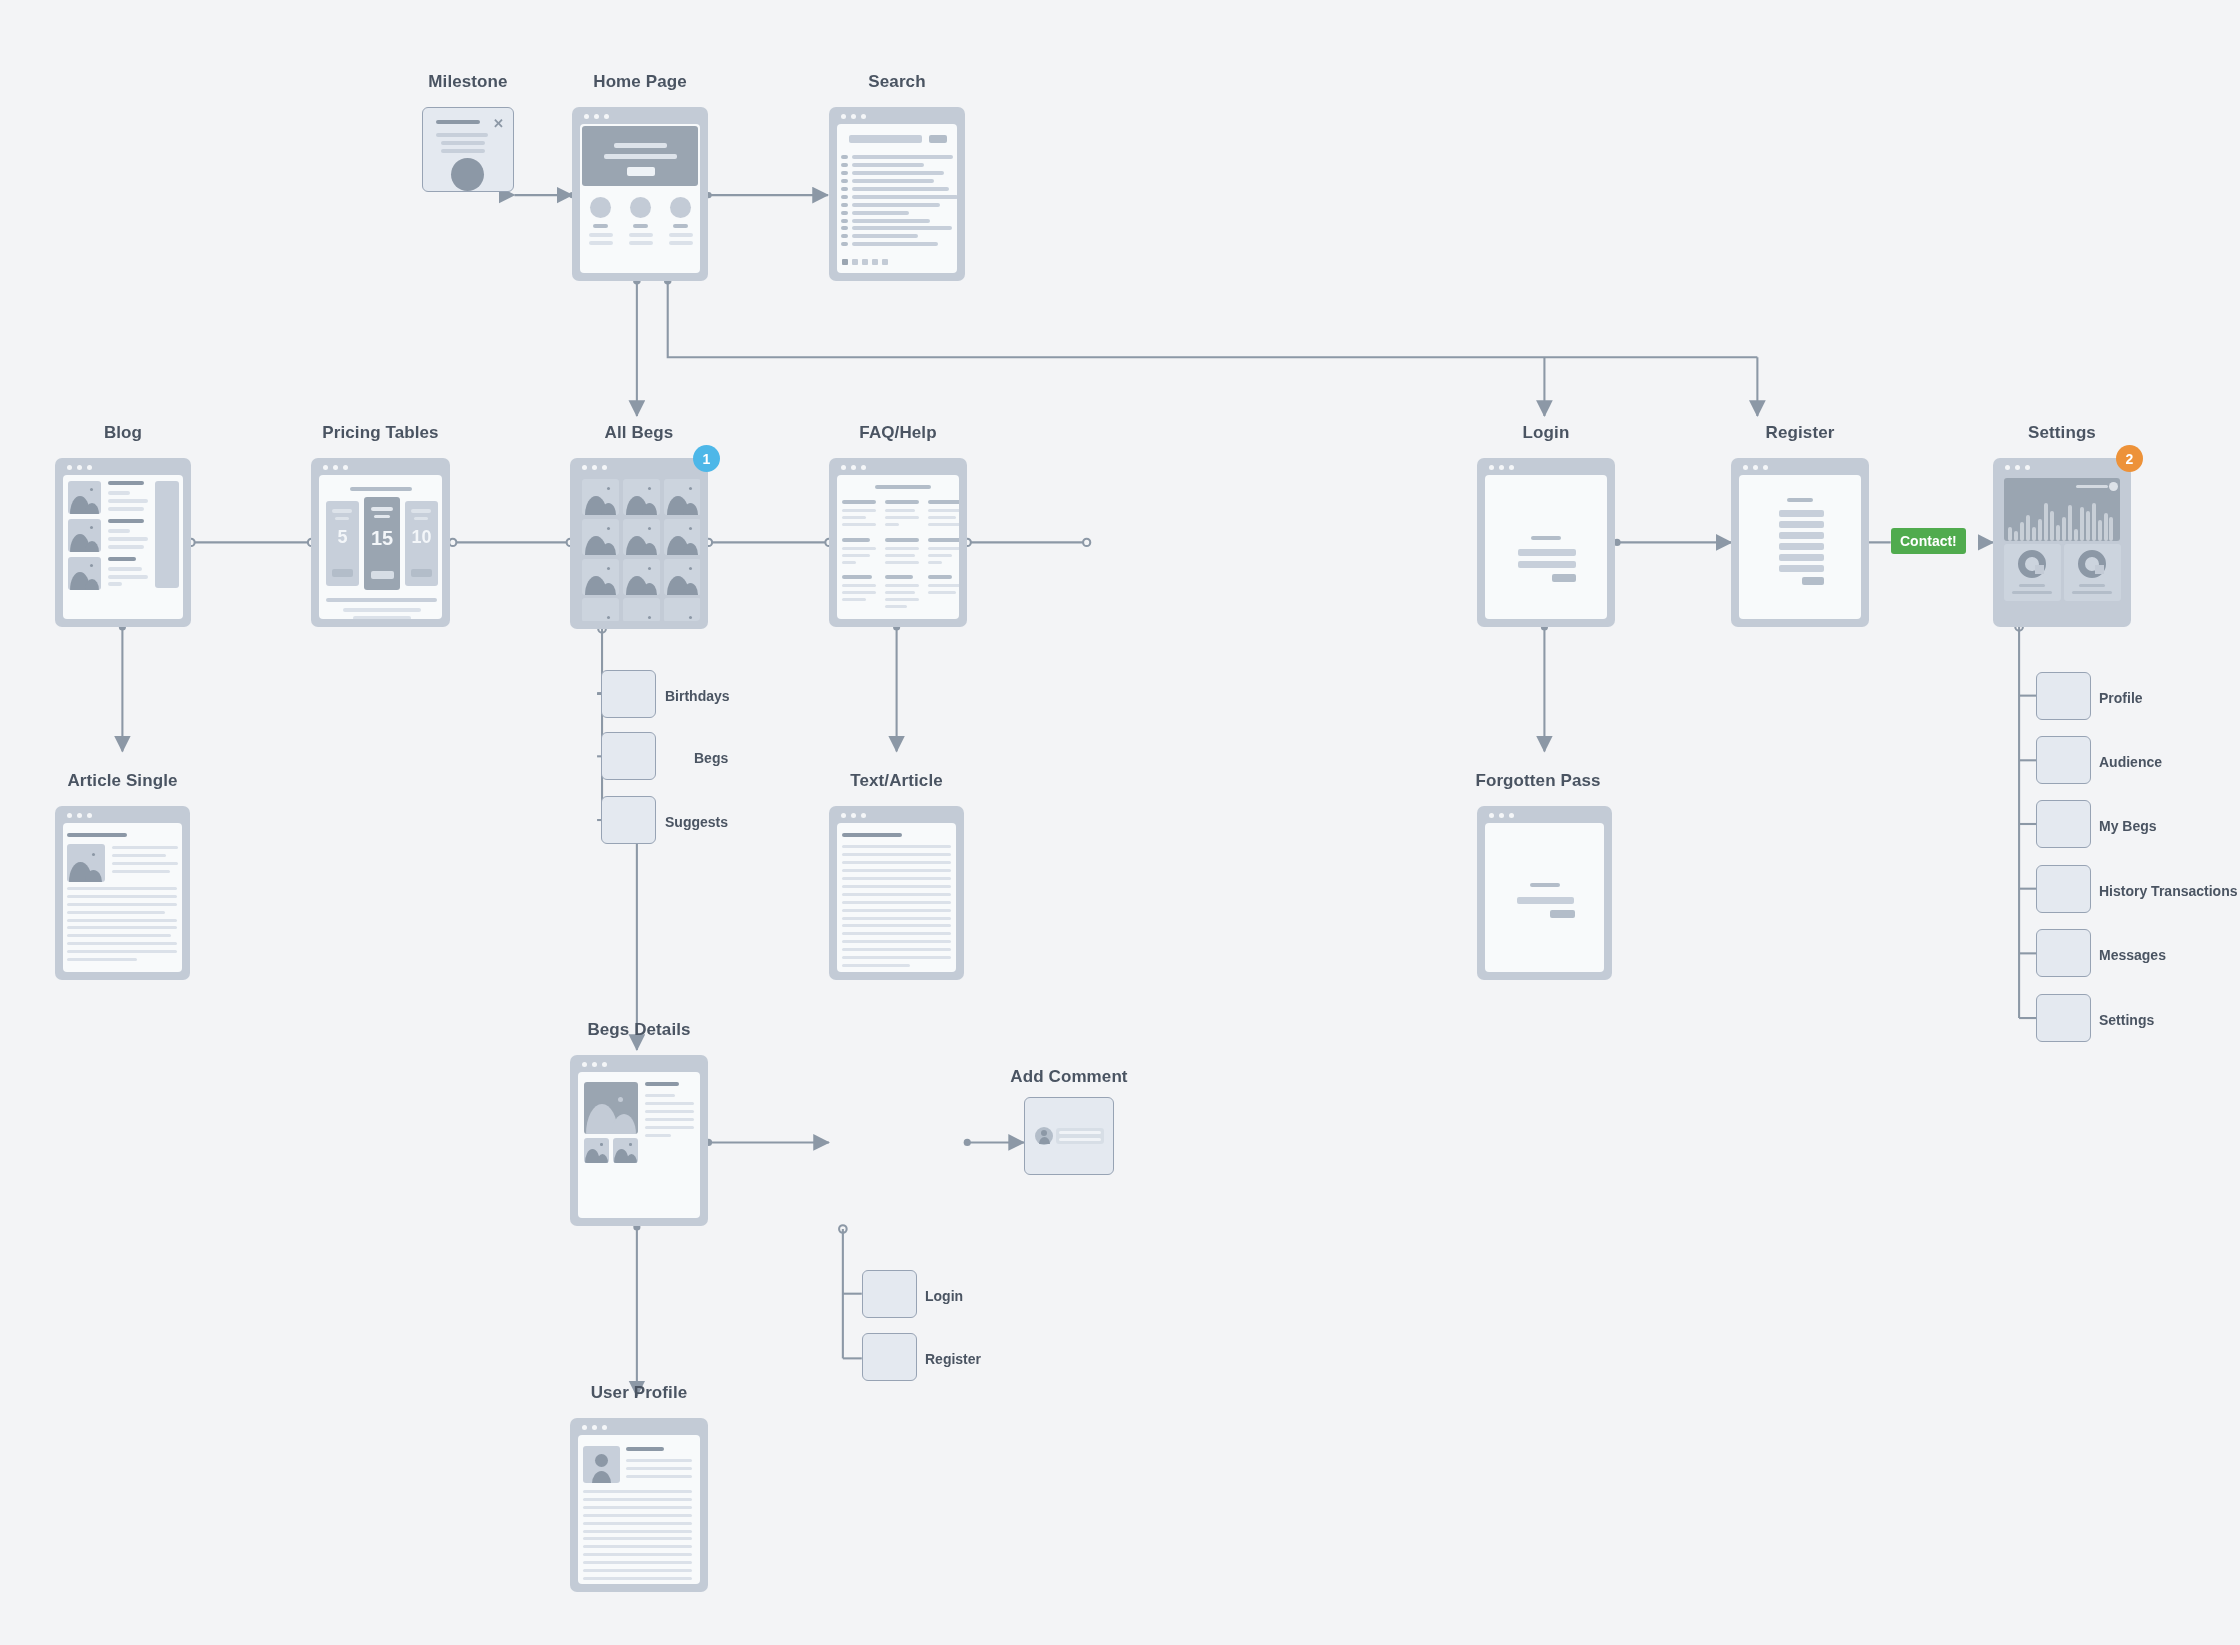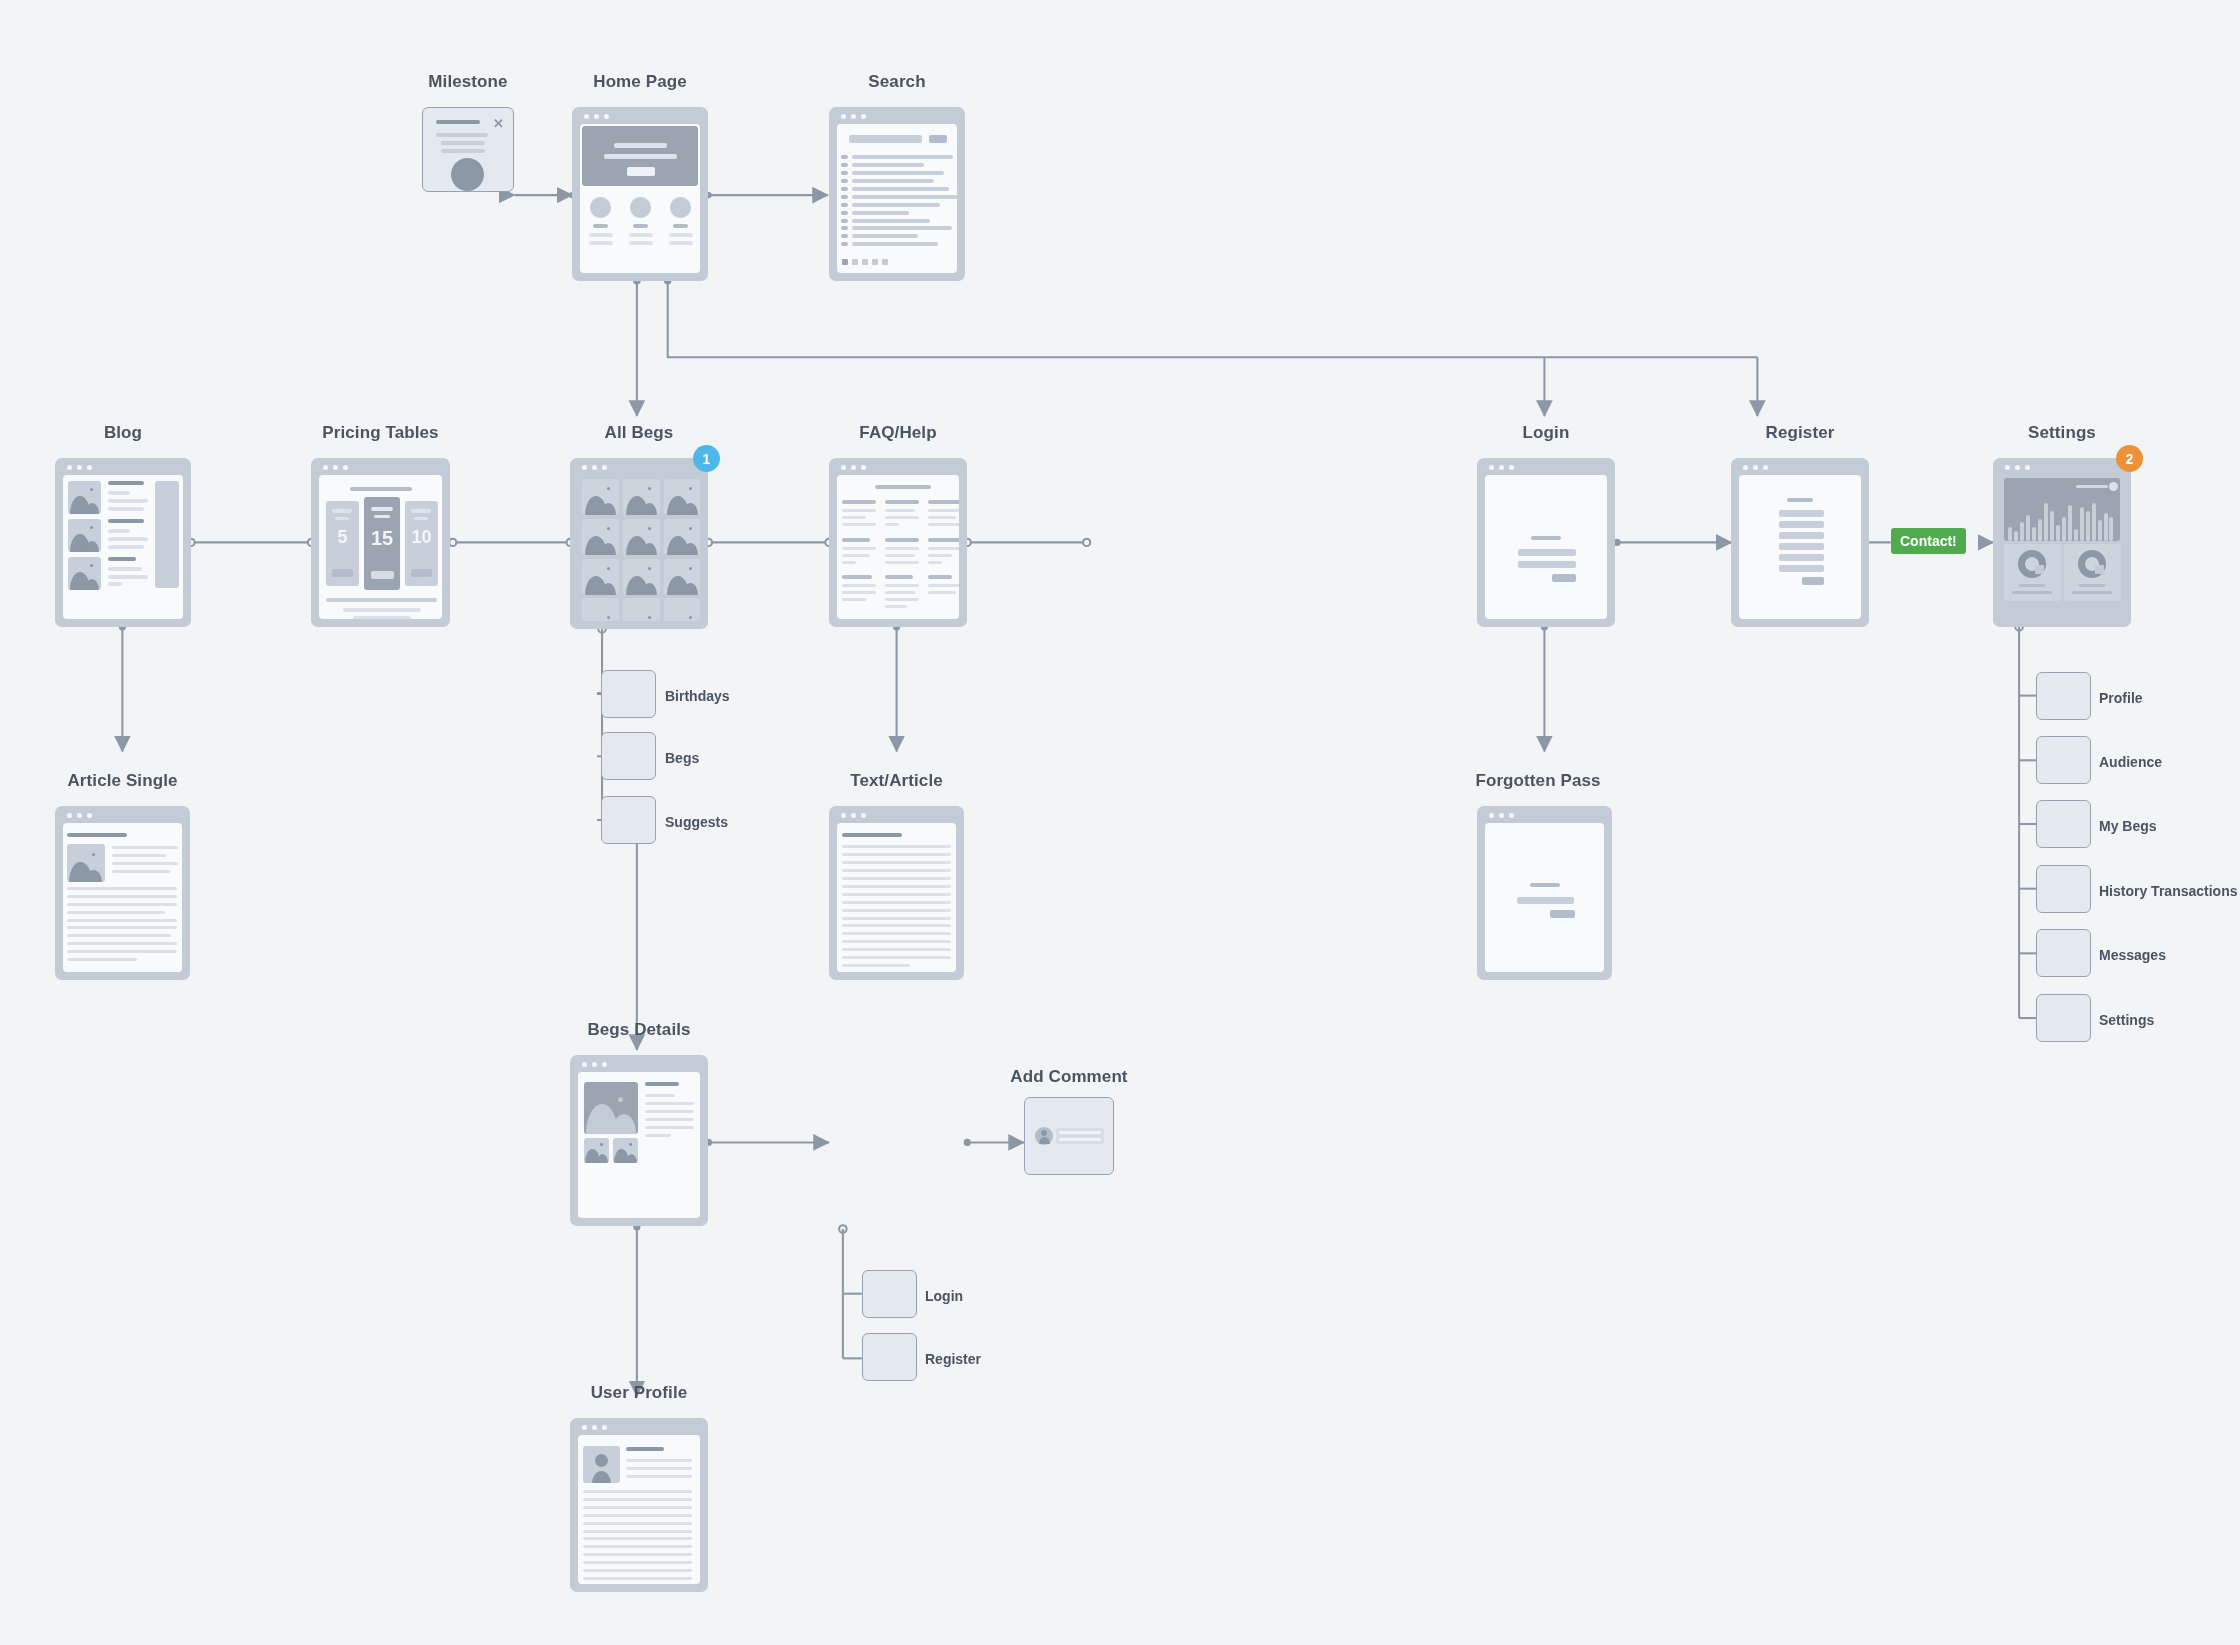--- a/index.html
+++ b/index.html
@@ -445,7 +445,7 @@
   <div class="chip" style="left:601px;top:670px;"></div>
   <div class="chip-label" style="left:665px;top:688px;">Birthdays</div>
   <div class="chip" style="left:601px;top:732px;"></div>
-  <div class="chip-label" style="left:665px;top:750px;">Begs</div>
+  <div class="chip-label" style="left:694px;top:750px;">Begs</div>
   <div class="chip" style="left:601px;top:796px;"></div>
   <div class="chip-label" style="left:665px;top:814px;">Suggests</div>
 

